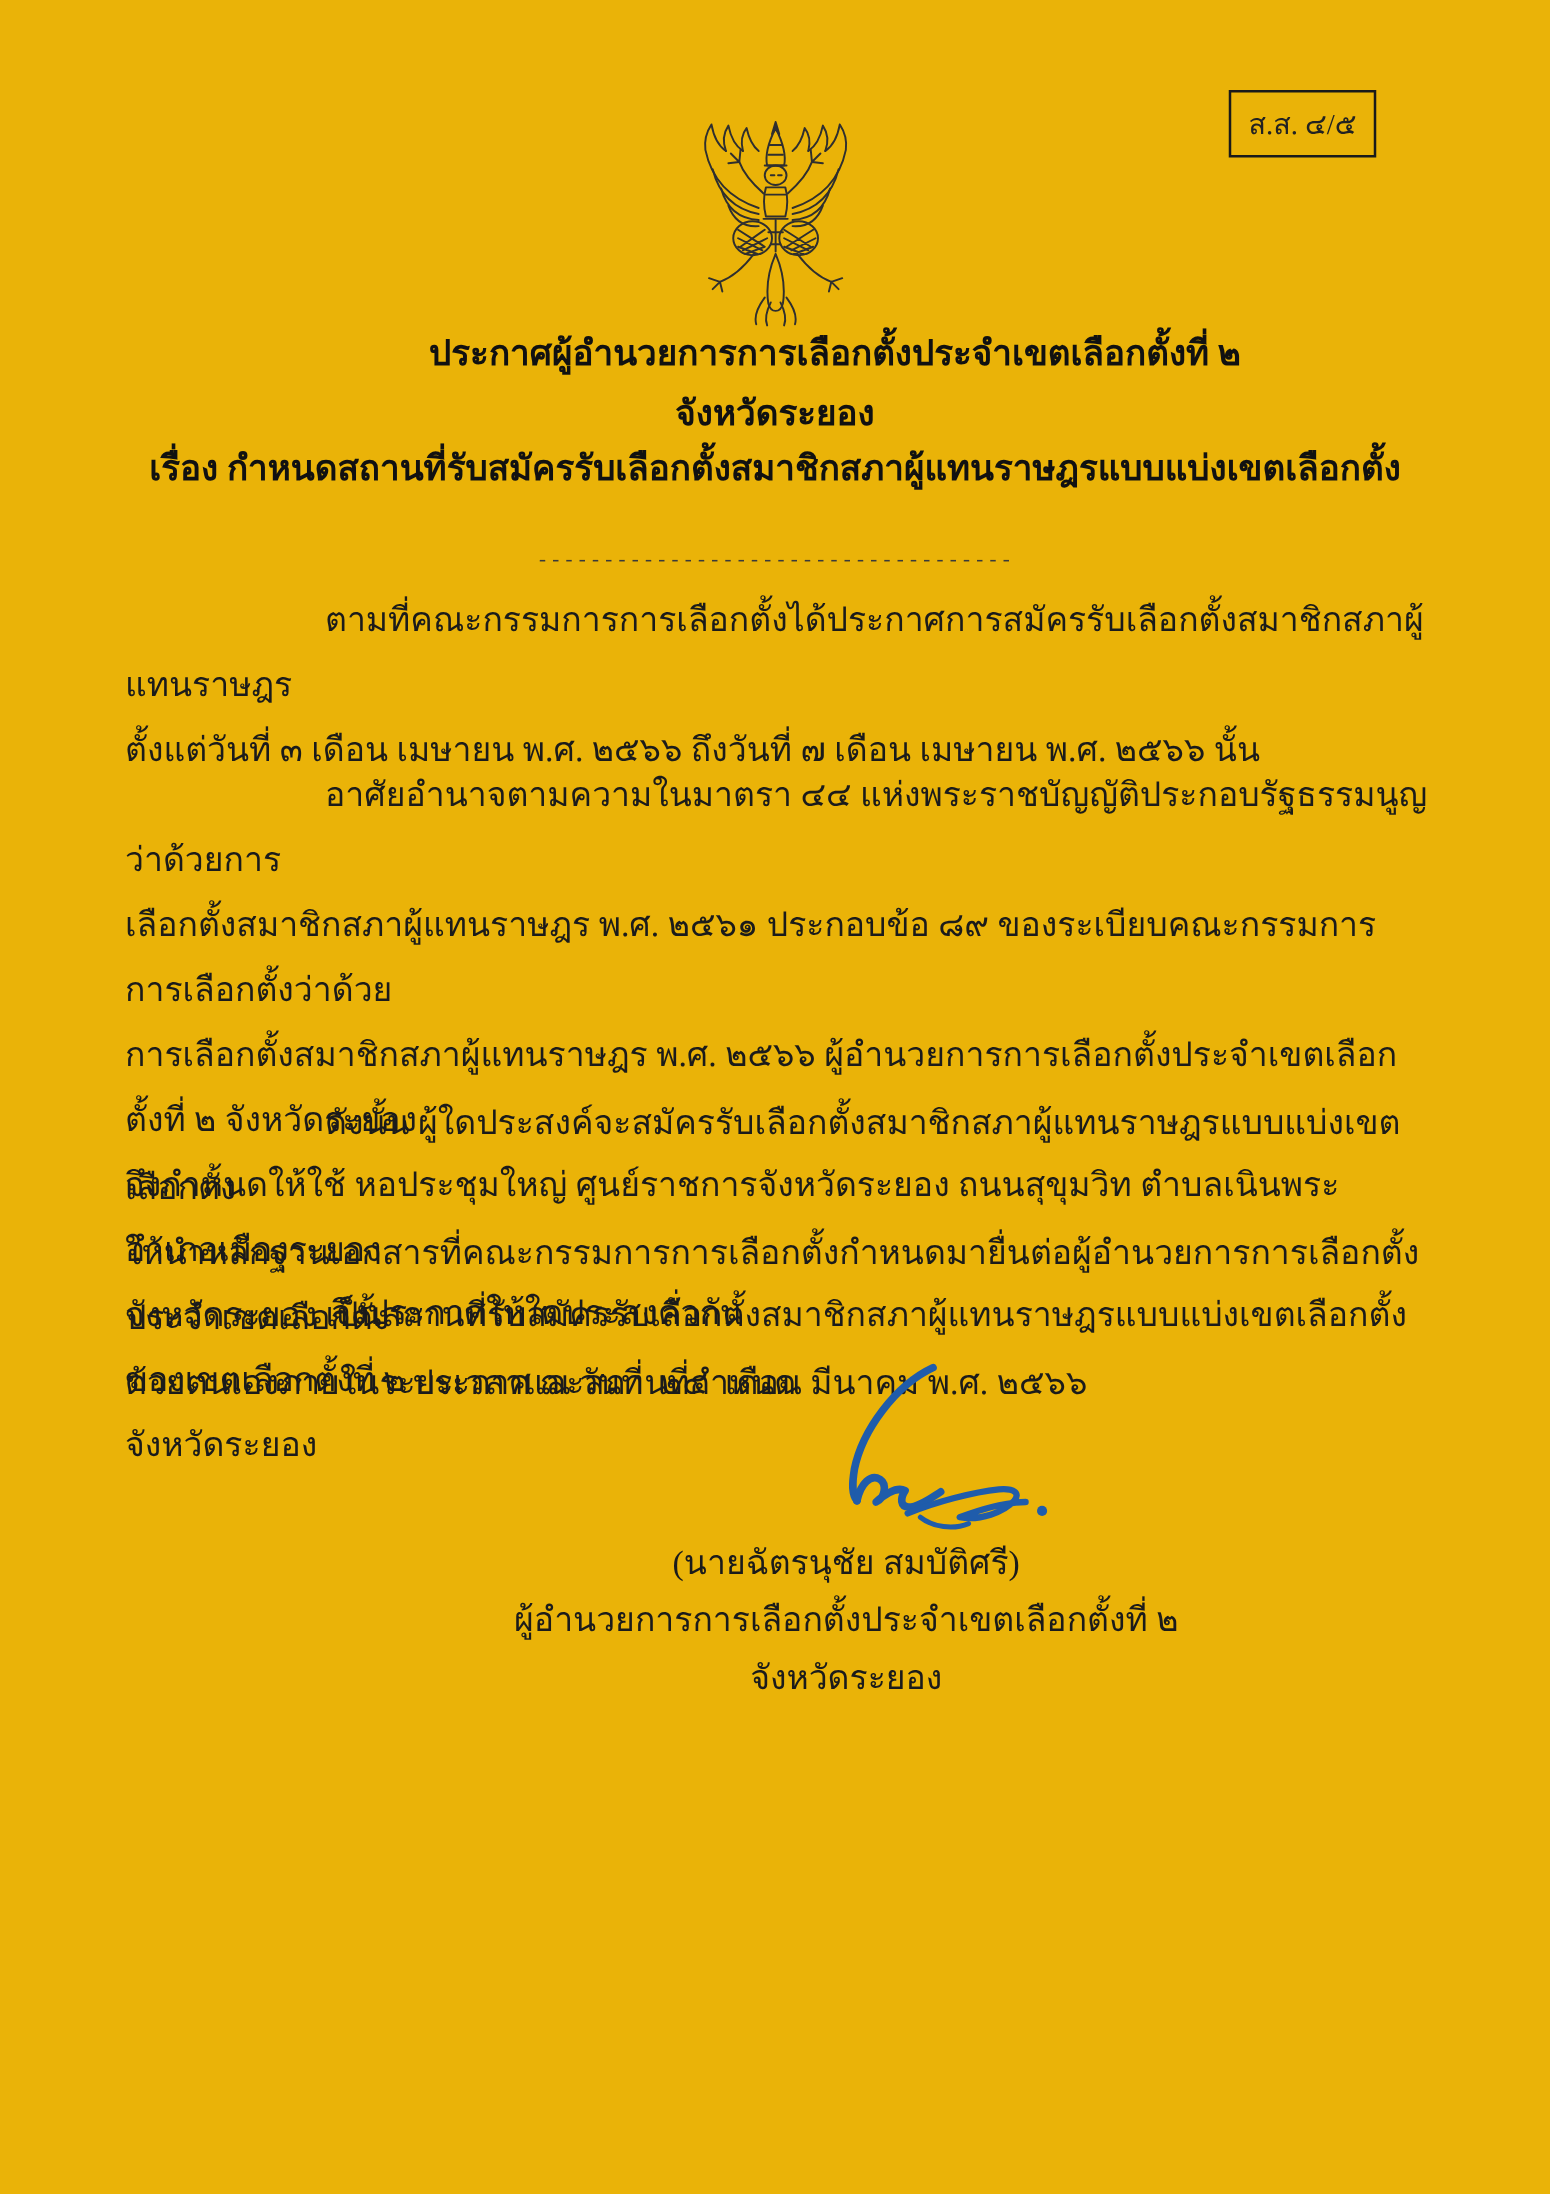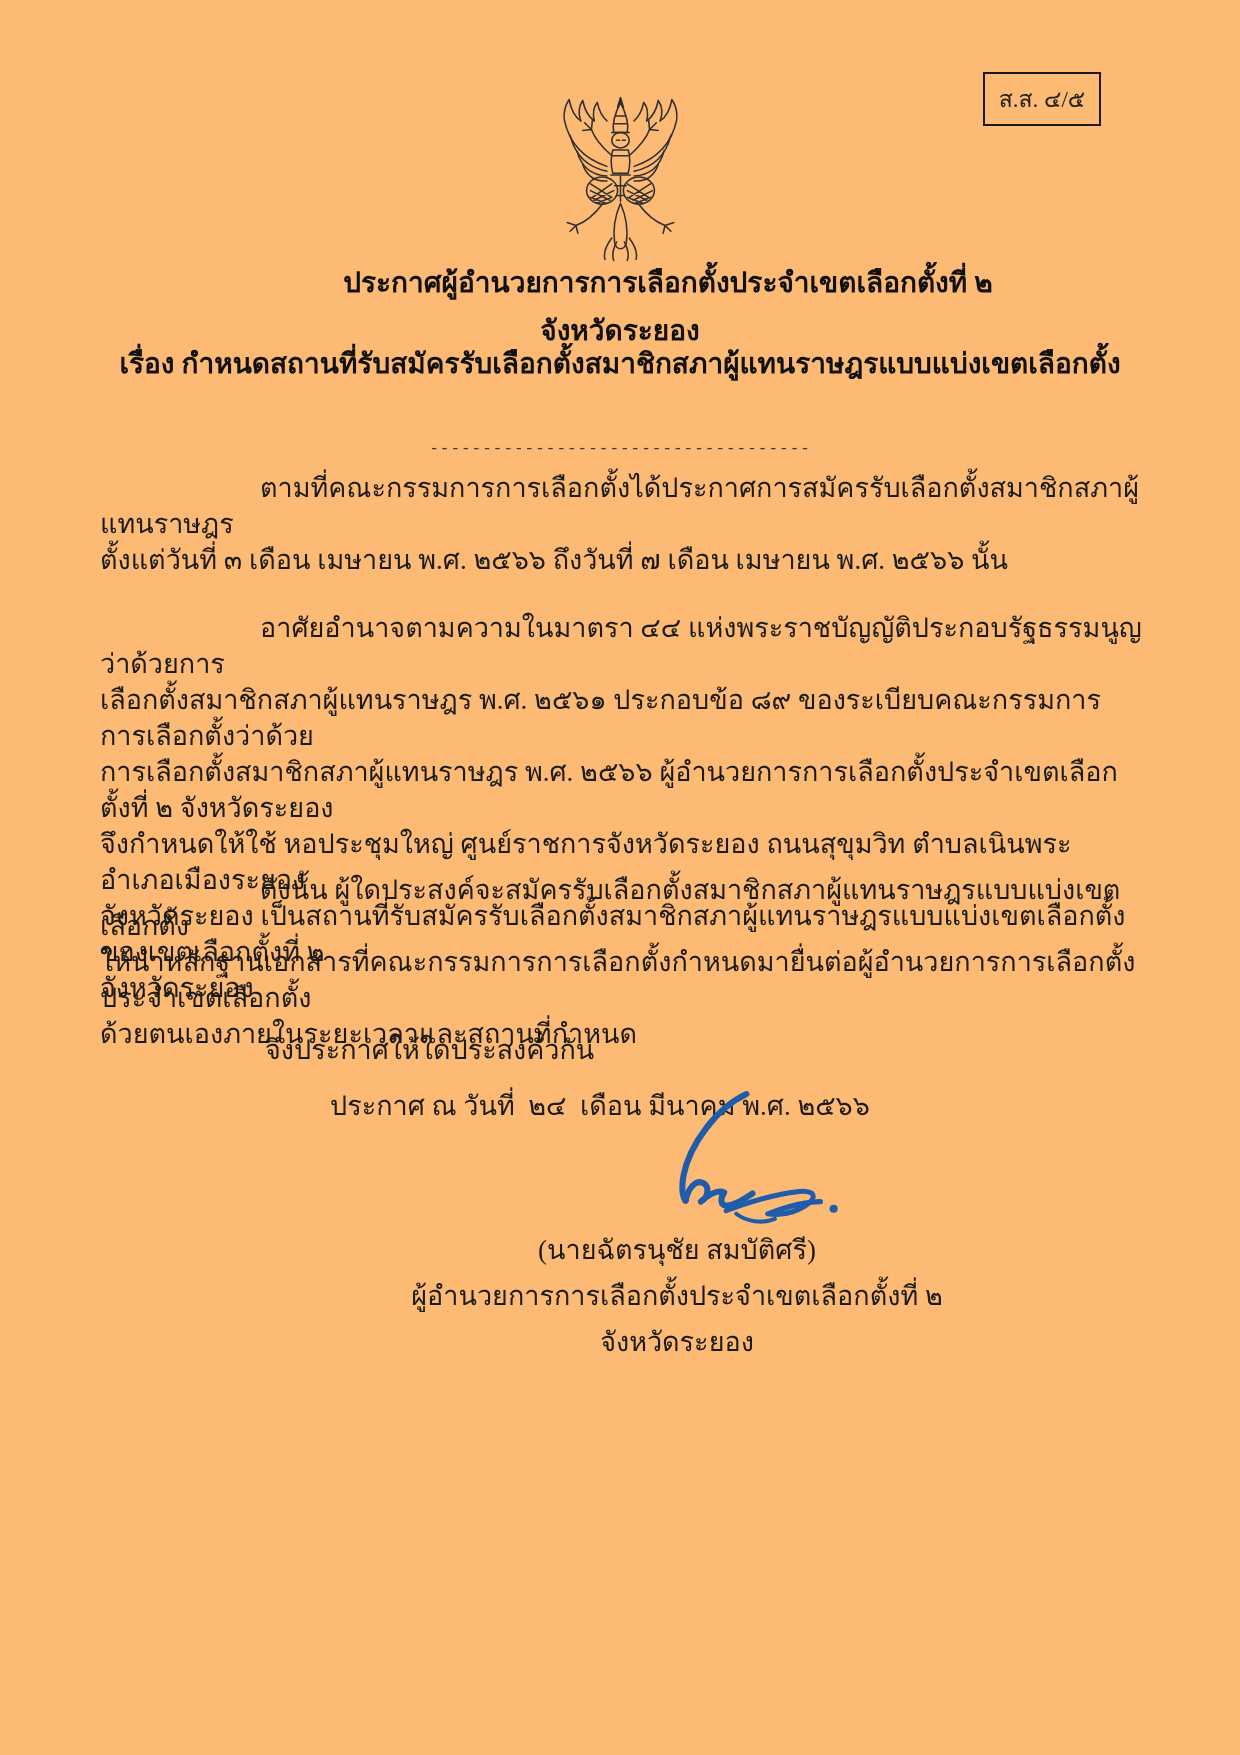--- a/index.html
+++ b/index.html
@@ -6,7 +6,7 @@
   .page{
     position:relative;
     width:1240px;height:1755px;
-    background:#fdba74;
+    background:#eab308;
     margin:0 auto;
     font-family:"Liberation Serif","DejaVu Serif",serif;
     color:#1b1b1b;

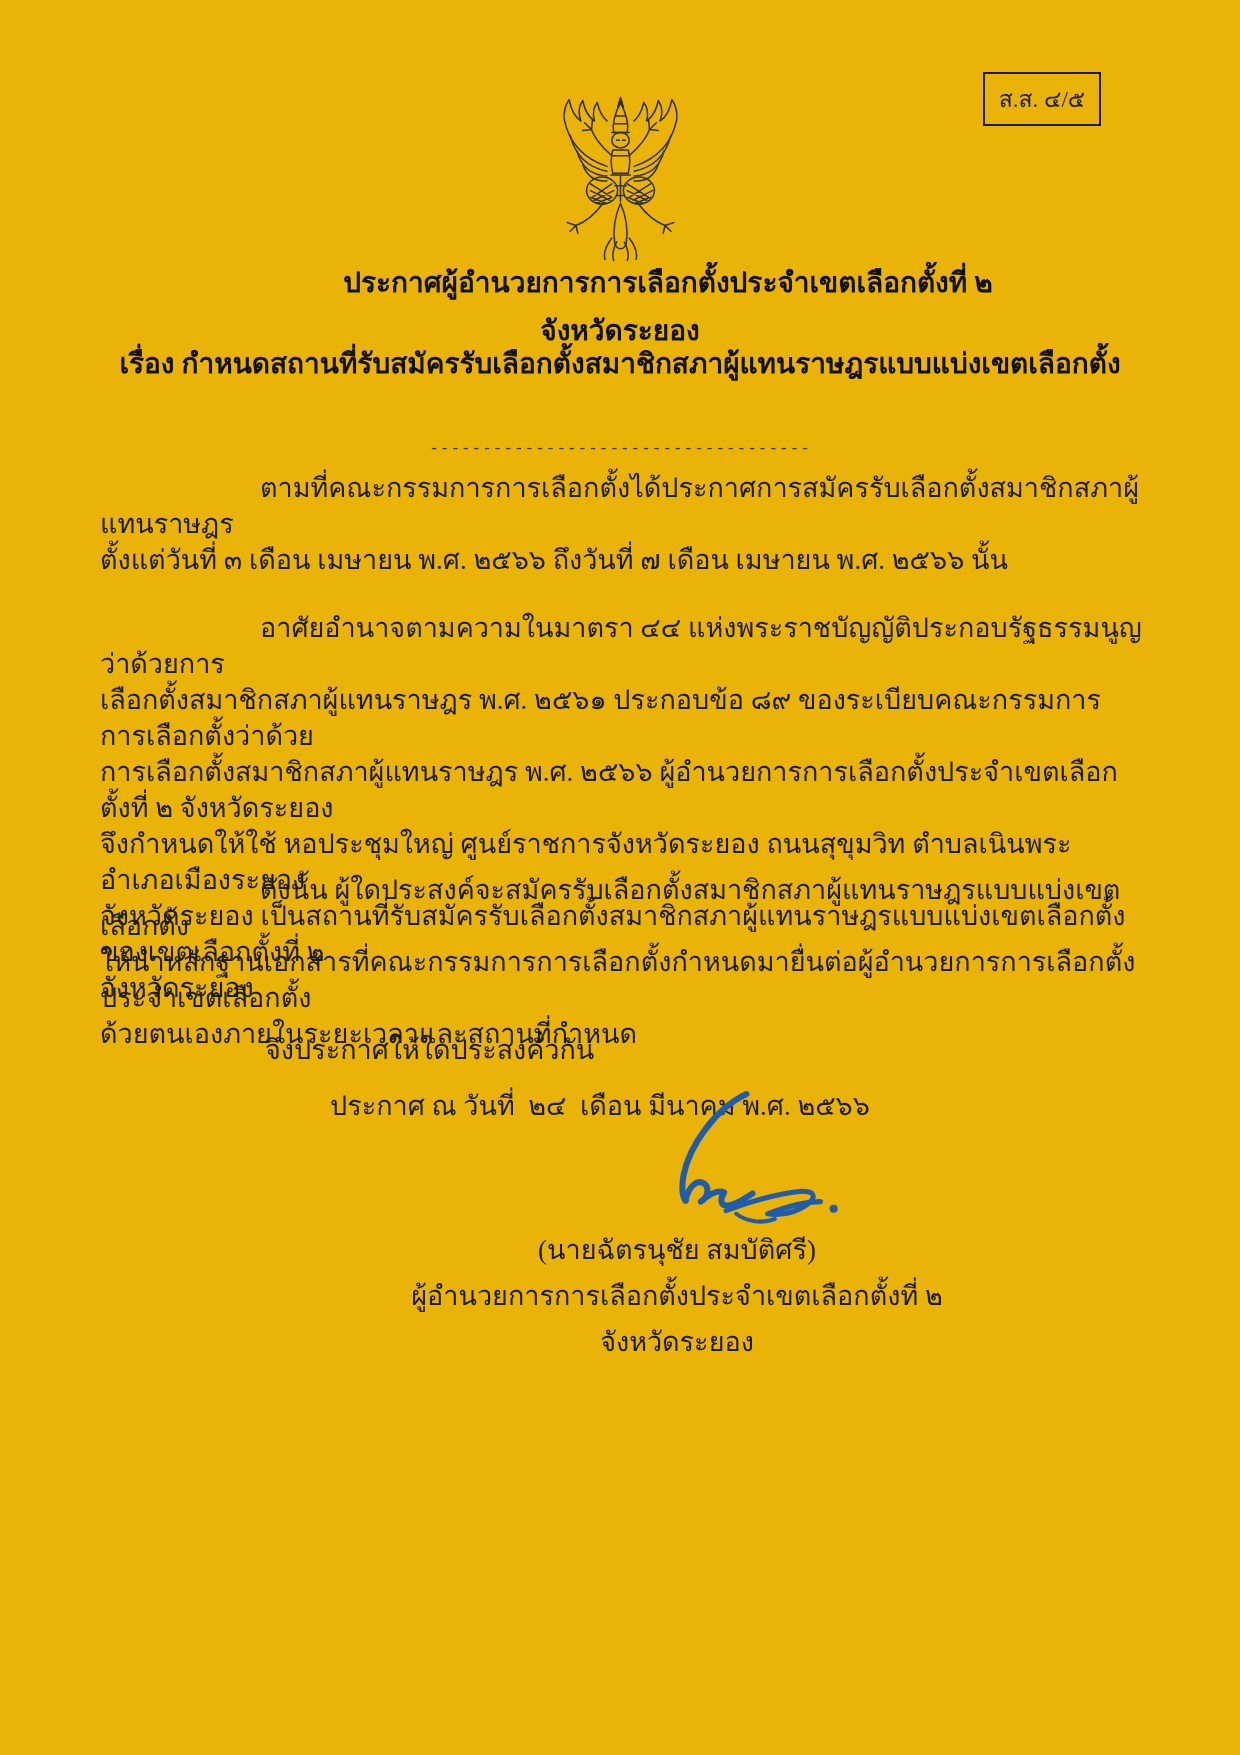--- a/index.html
+++ b/index.html
@@ -23,7 +23,7 @@
     font-weight:bold;font-size:28px;color:#111;white-space:nowrap;}
   .title-1{top:260px;padding-left:48px;}
   .title-2{top:308px;}
-  .title-3{top:341px;}
+  .title-3{top:352px;}
   .separator{position:absolute;left:0;width:1240px;top:440px;text-align:center;
     font-size:16px;letter-spacing:1px;color:#3a3a3a;font-family:"Liberation Mono","DejaVu Sans Mono",monospace;}
   .para{

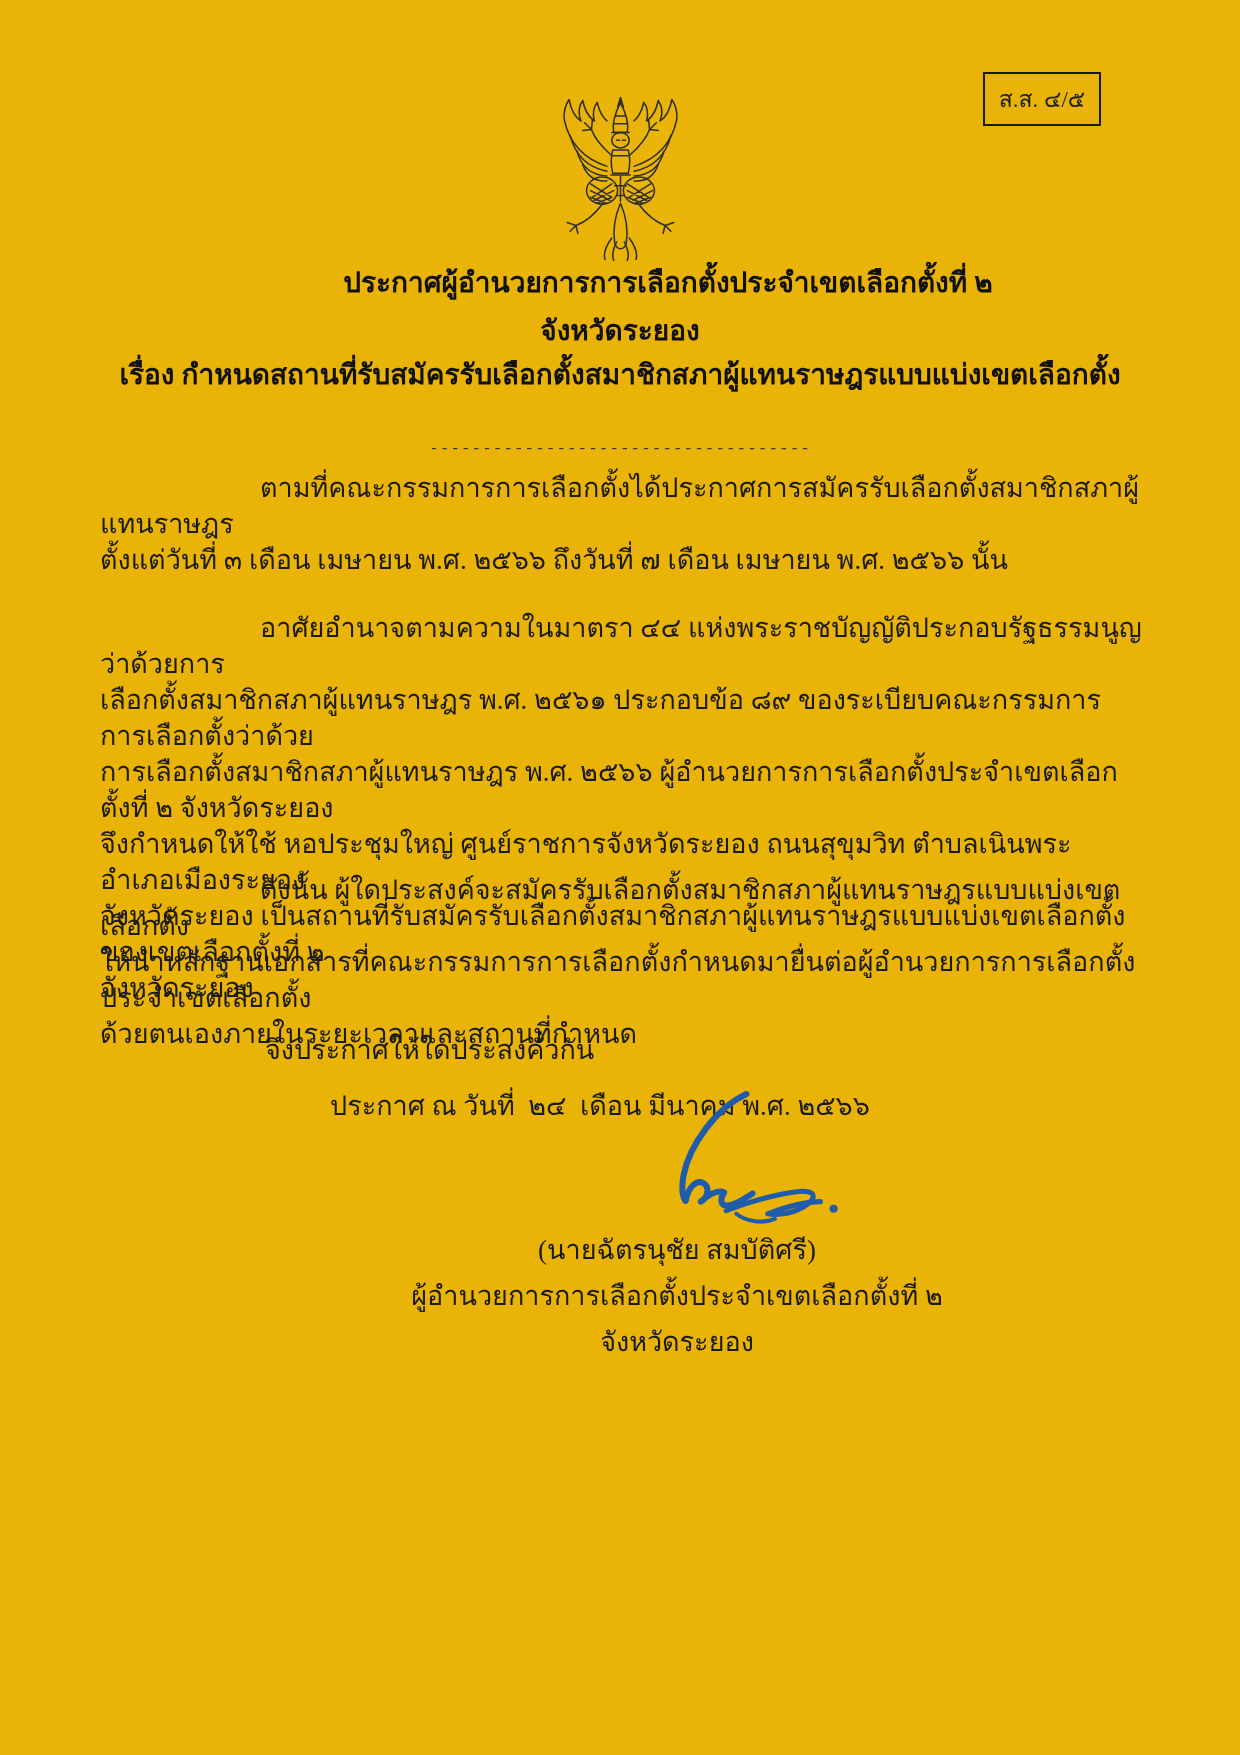--- a/index.html
+++ b/index.html
@@ -28,7 +28,7 @@
     font-size:16px;letter-spacing:1px;color:#3a3a3a;font-family:"Liberation Mono","DejaVu Sans Mono",monospace;}
   .para{
     position:absolute;left:100px;width:1045px;
-    font-size:27px;line-height:36px;color:#1b1b1b;
+    font-size:27px;line-height:52px;color:#1b1b1b;
     white-space:pre-line;text-indent:160px;
   }
   .para-1{top:470px;}

